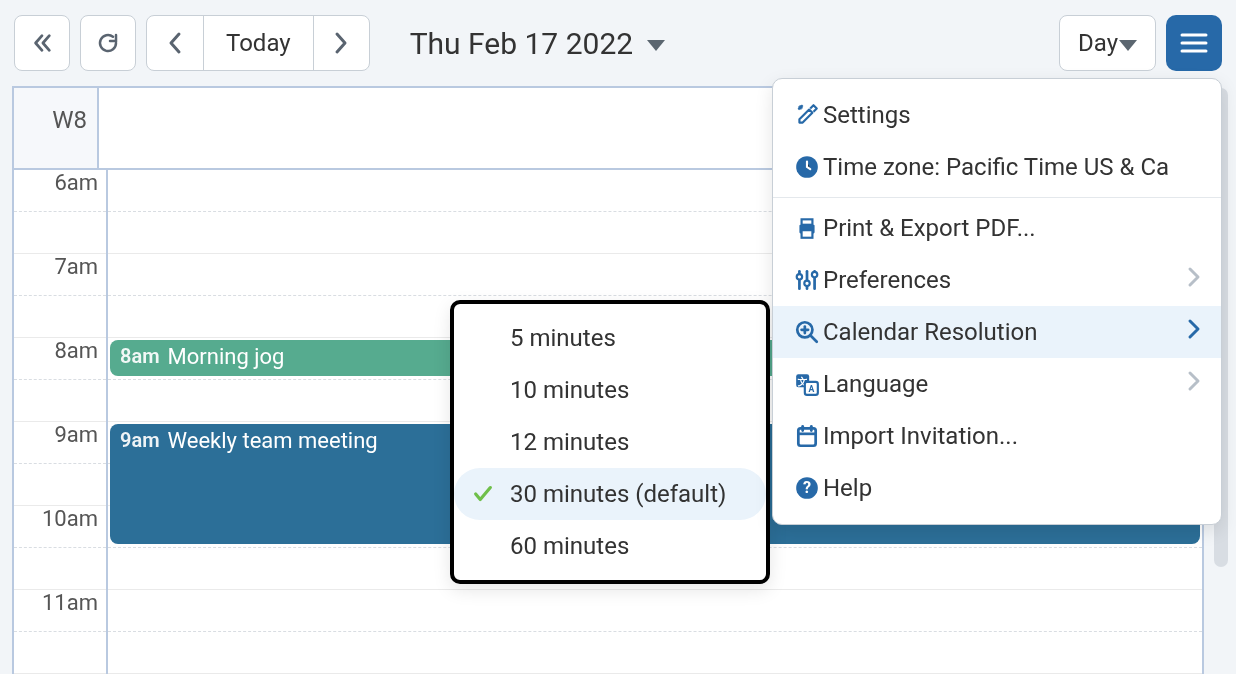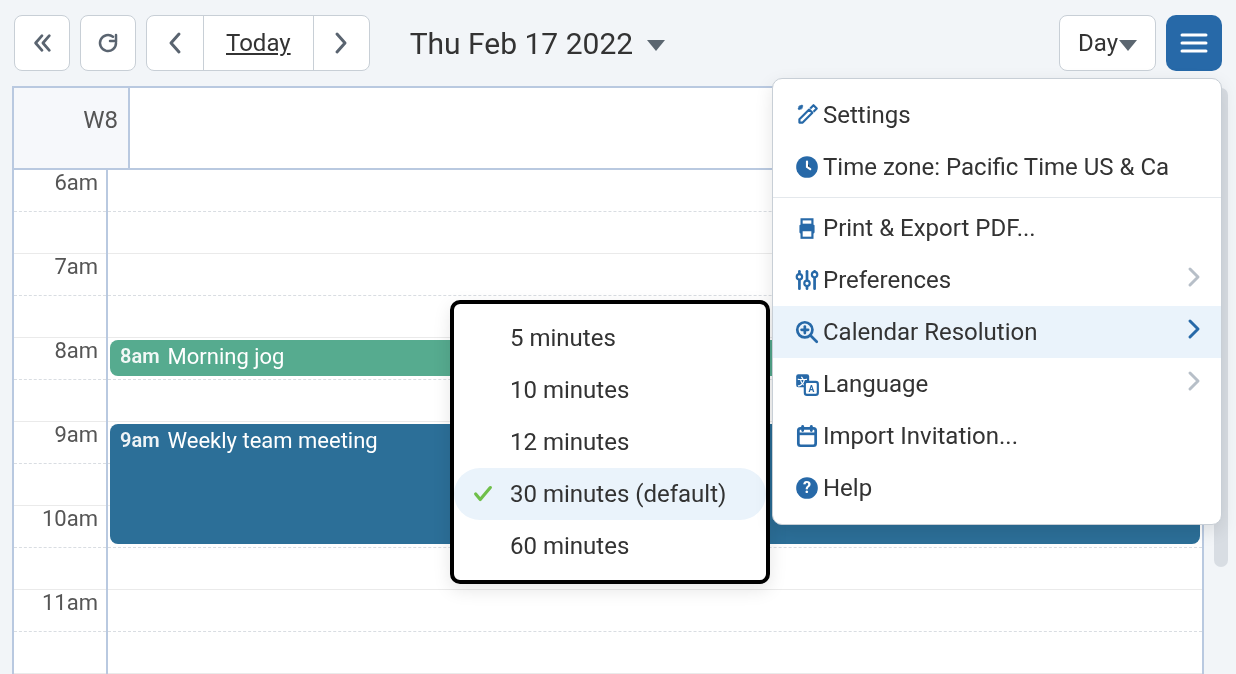--- a/index.html
+++ b/index.html
@@ -52,7 +52,7 @@
     font-size: 20px;
   }
   .btn-group .seg + .seg { border-left: 1px solid #c8cfd6; }
-  .btn-group .seg.text { width: auto; padding: 0 22px; font-size: 24px; color: #333; text-decoration: underline; }
+  .btn-group .seg.text { width: auto; padding: 0 22px; font-size: 24px; color: #333; }
 
   .date-display {
     display: flex;

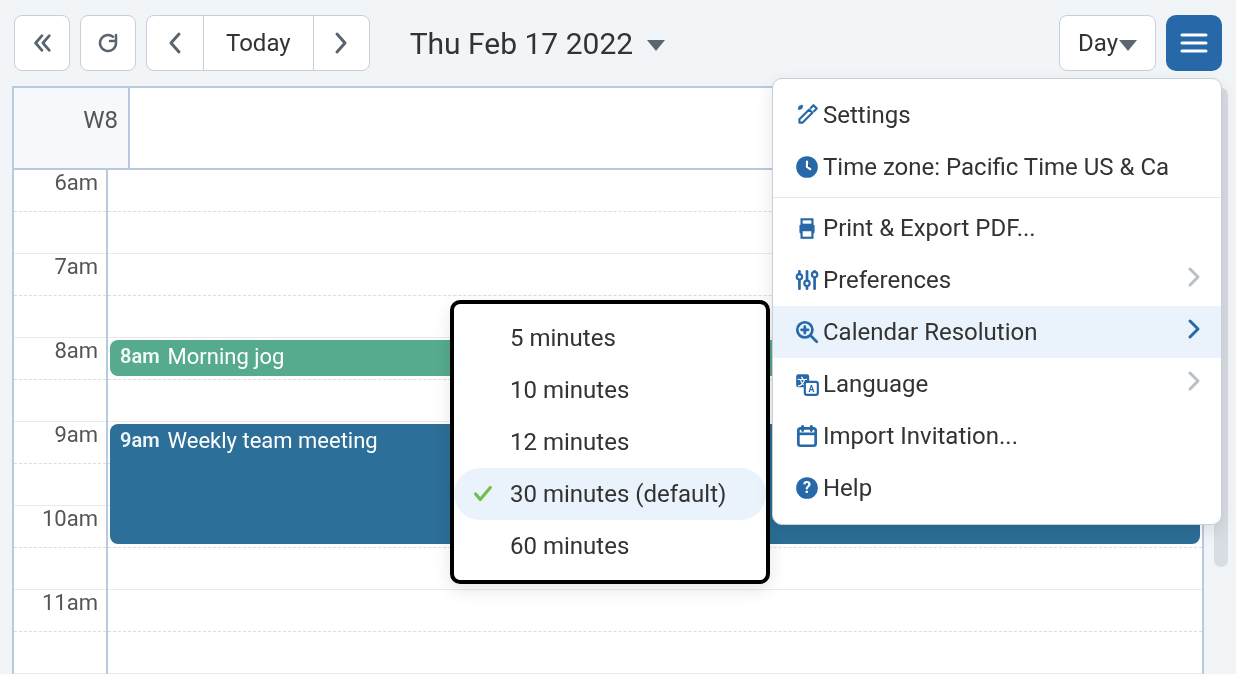--- a/index.html
+++ b/index.html
@@ -111,7 +111,7 @@
     display: flex;
   }
   .time-col {
-    width: 116px;
+    width: 85px;
     border-right: 2px solid #b9c9e0;
     display: flex;
     align-items: flex-start;

